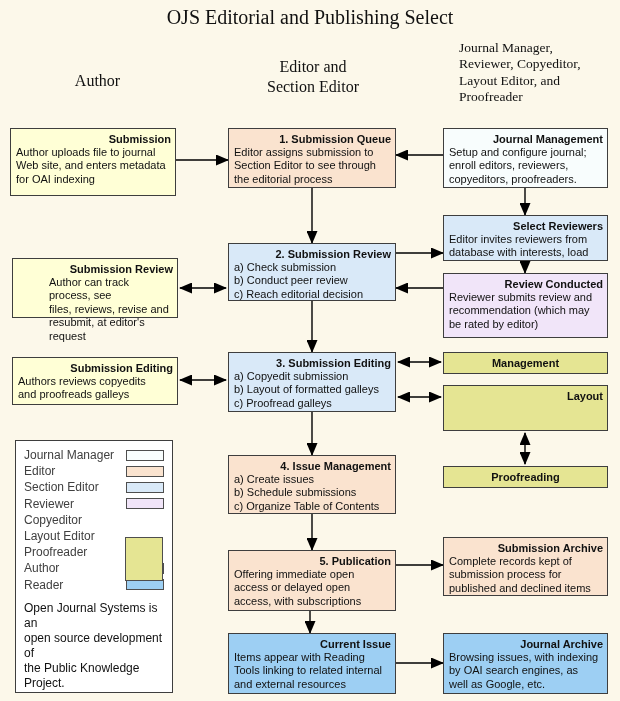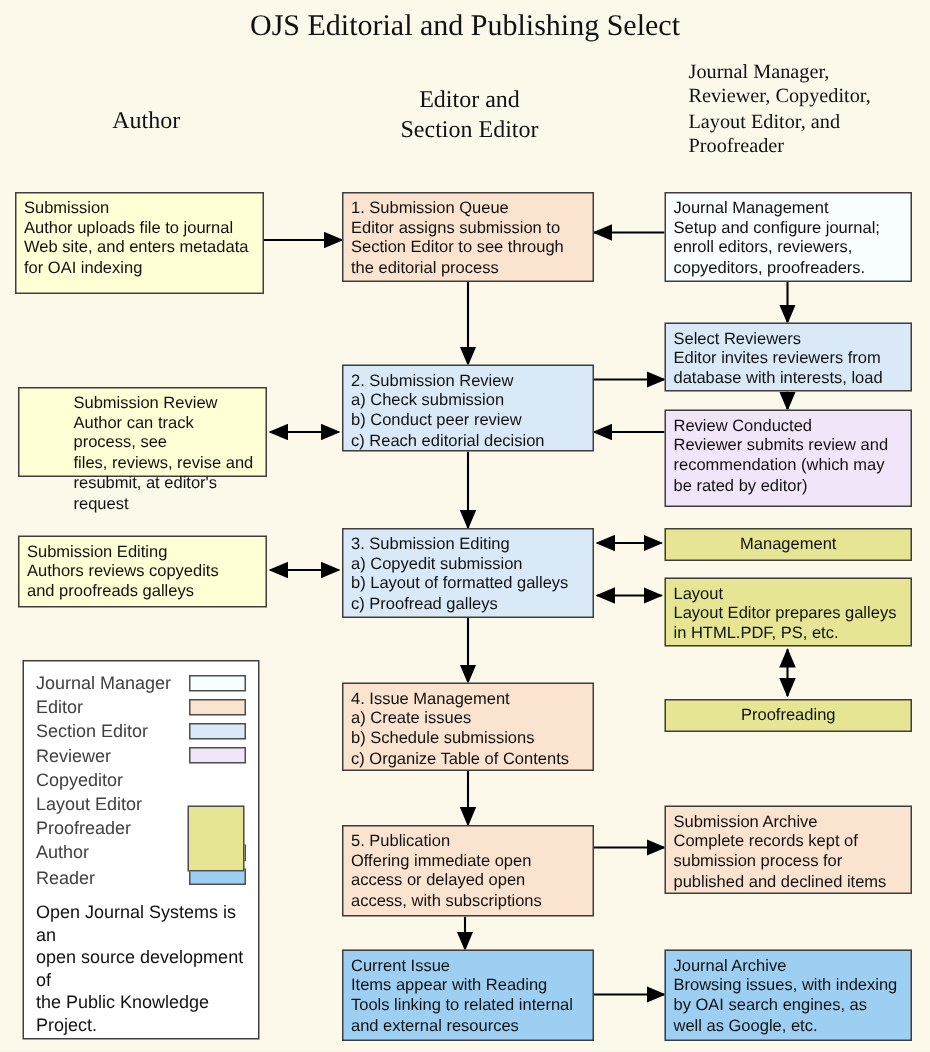--- a/index.html
+++ b/index.html
@@ -12,7 +12,7 @@
   #hdr-others{top:40px;left:459px;width:158px;text-align:left;font-size:13.5px;line-height:1.22;}
   .box{position:absolute;border:1px solid #3e3e3e;box-sizing:border-box;z-index:2;
        padding:4px 4px 2px 5px;color:#111;}
-  .box-title{font-size:11px;font-weight:normal;text-align:left;margin-bottom:1px;}
+  .box-title{font-size:11px;font-weight:bold;text-align:right;margin-bottom:1px;}
   .box-body{font-size:11px;line-height:1.22;text-align:left;white-space:pre-line;}
   .title-only{display:flex;align-items:center;justify-content:center;padding:0;}
   .title-only .box-title{margin:0;}

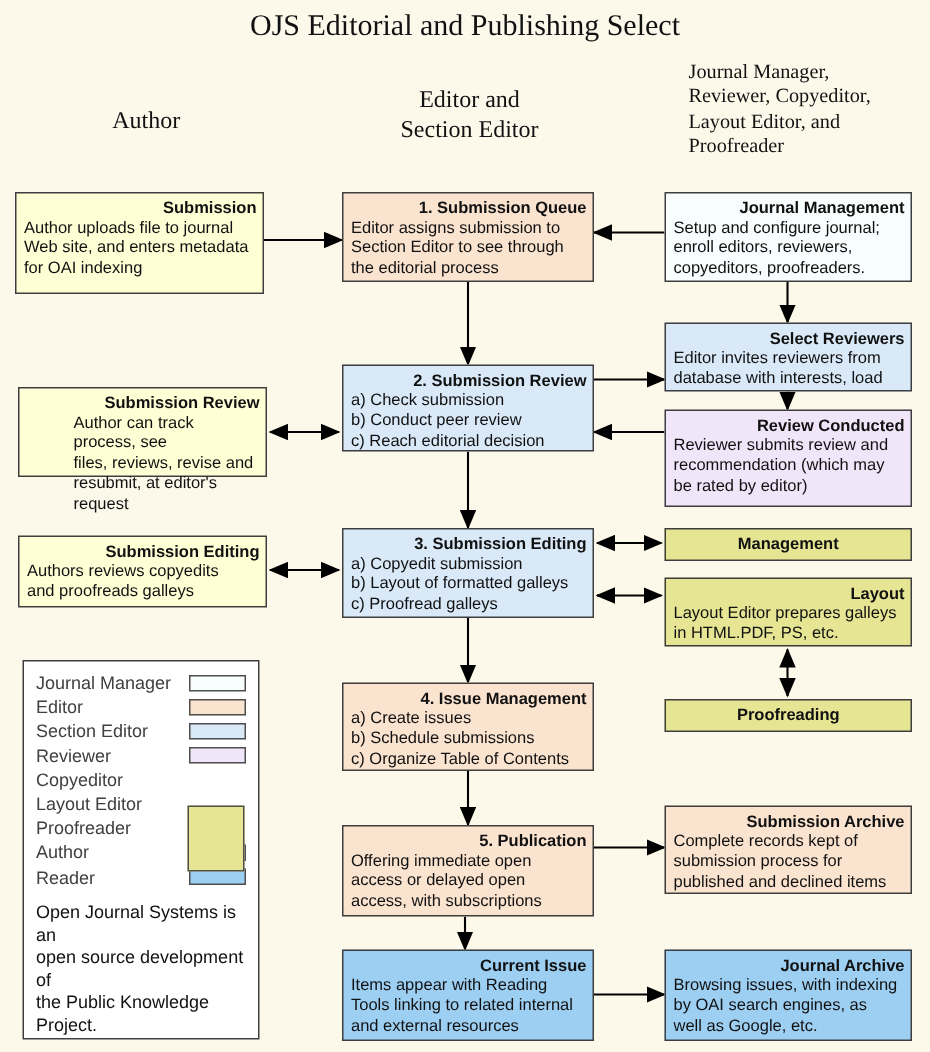--- a/index.html
+++ b/index.html
@@ -143,8 +143,6 @@
   </div>
   <div class="box" style="left: 443px; top: 385px; width: 165px; height: 46px; background-color: rgb(229, 229, 147);">
     <div class="box-title">Layout</div>
-    <div class="box-body">Layout Editor prepares galleys
-in HTML.PDF, PS, etc.</div>
   </div>
   <div class="box title-only" style="left: 443px; top: 466px; width: 165px; height: 22px; background-color: rgb(229, 229, 147);">
     <div class="box-title">Proofreading</div>

